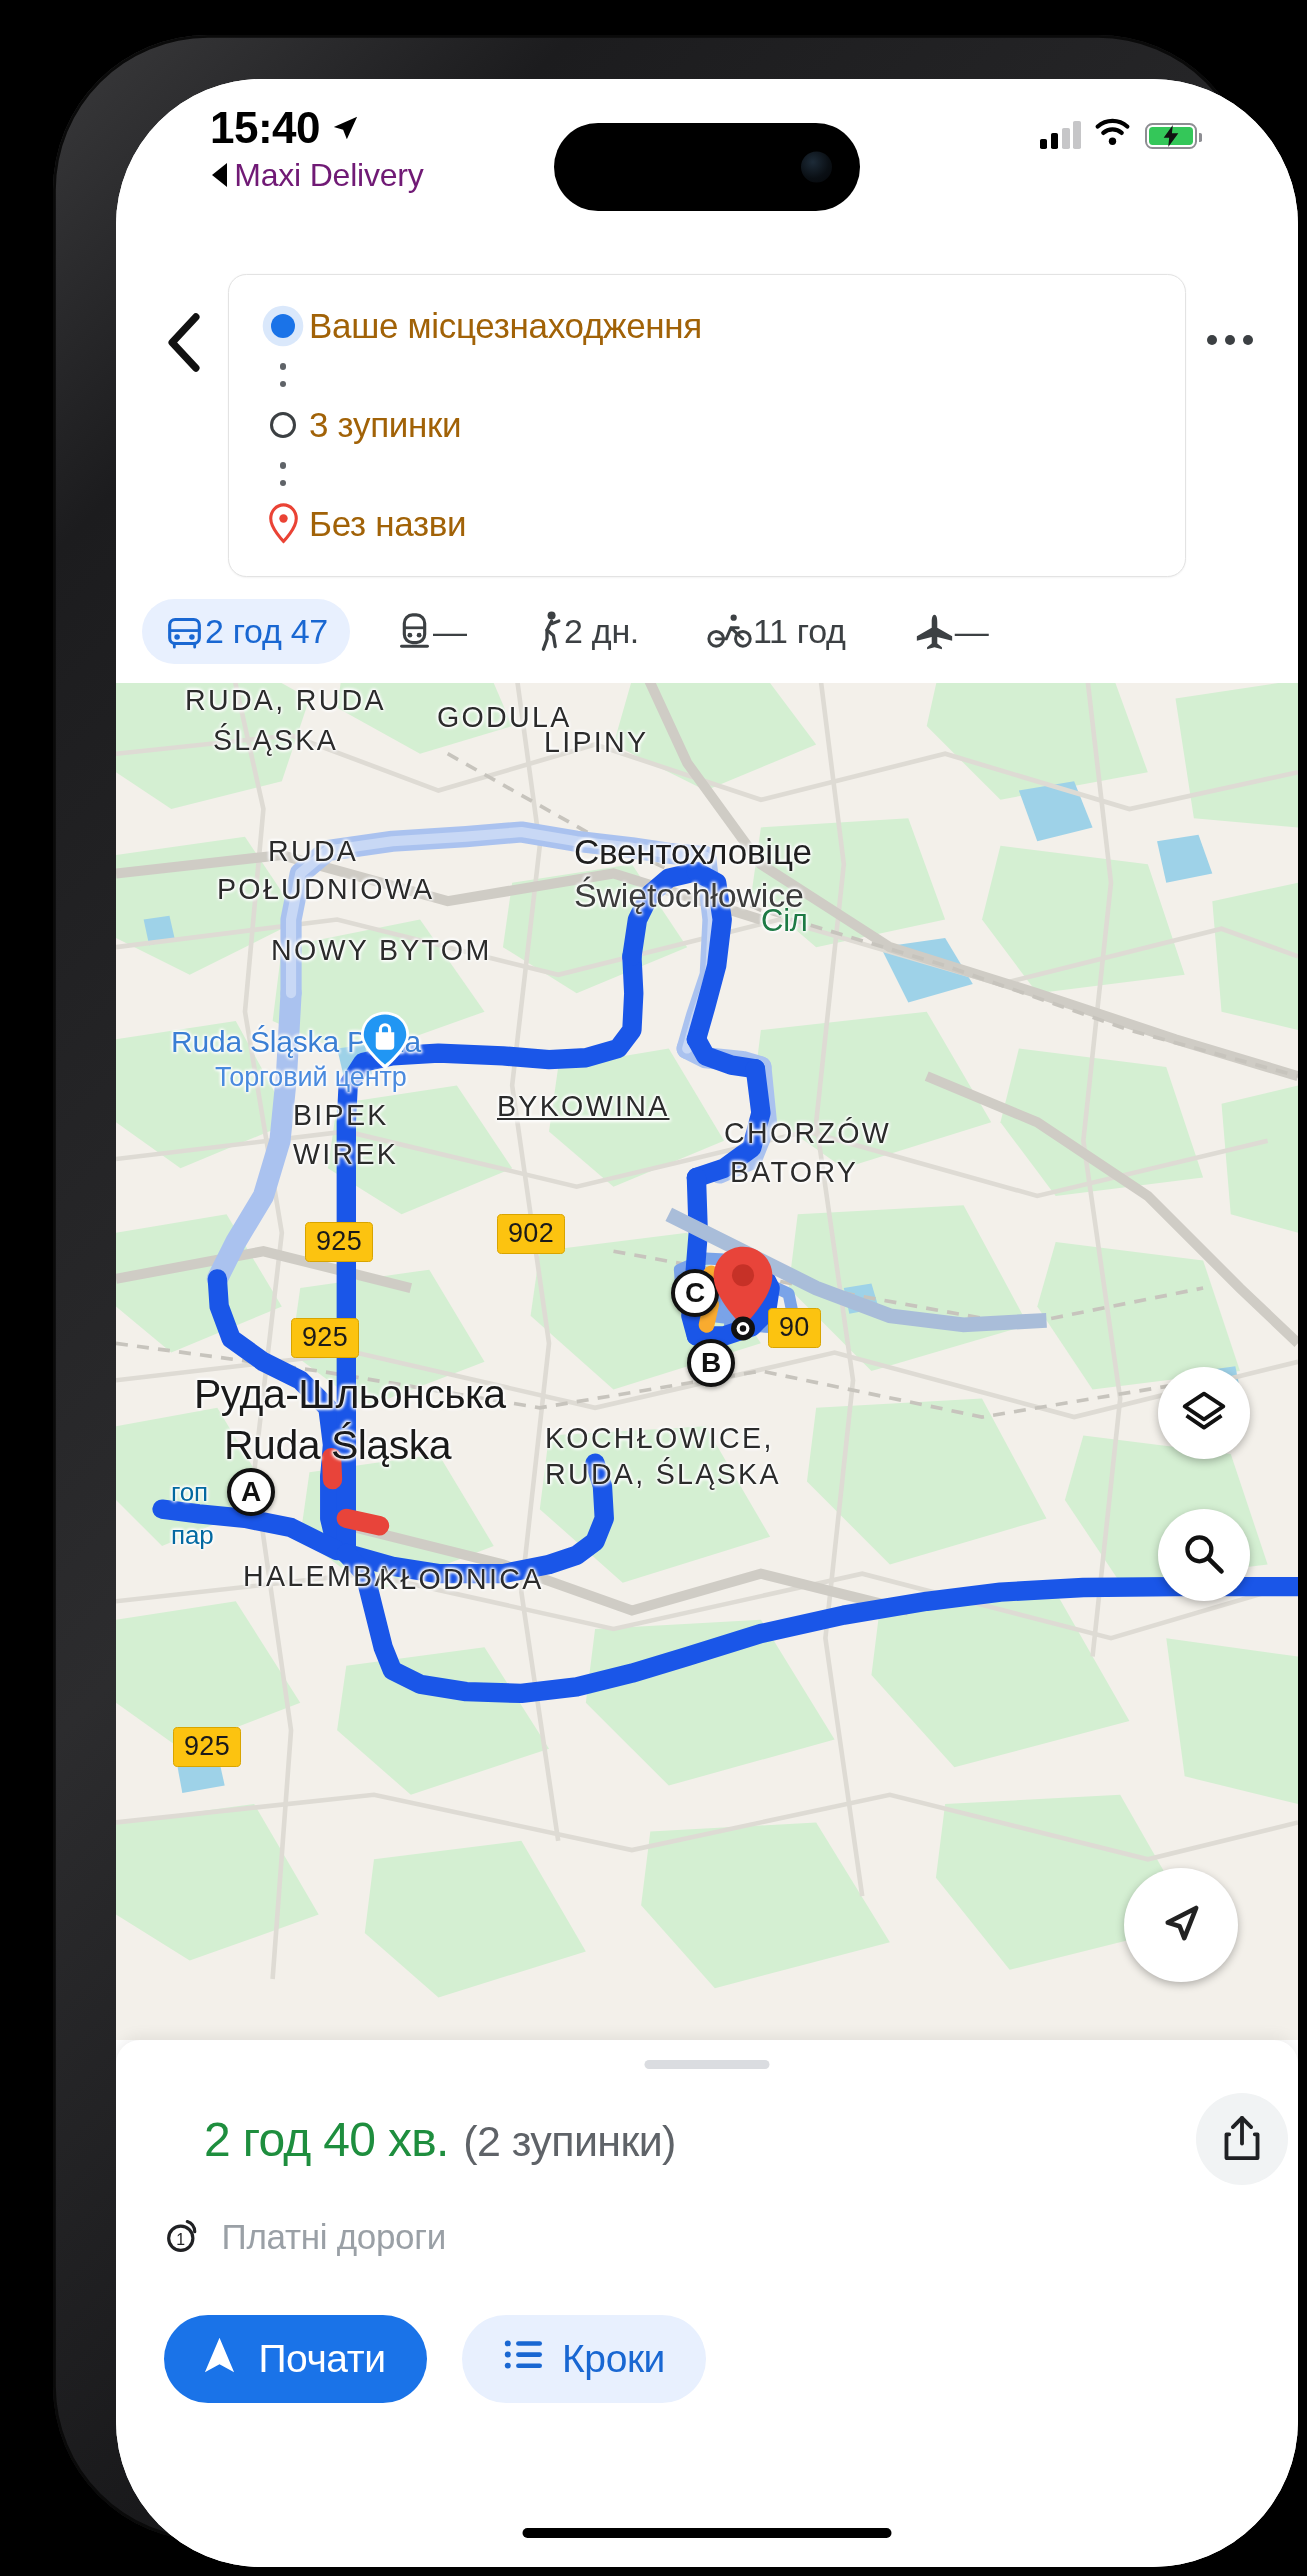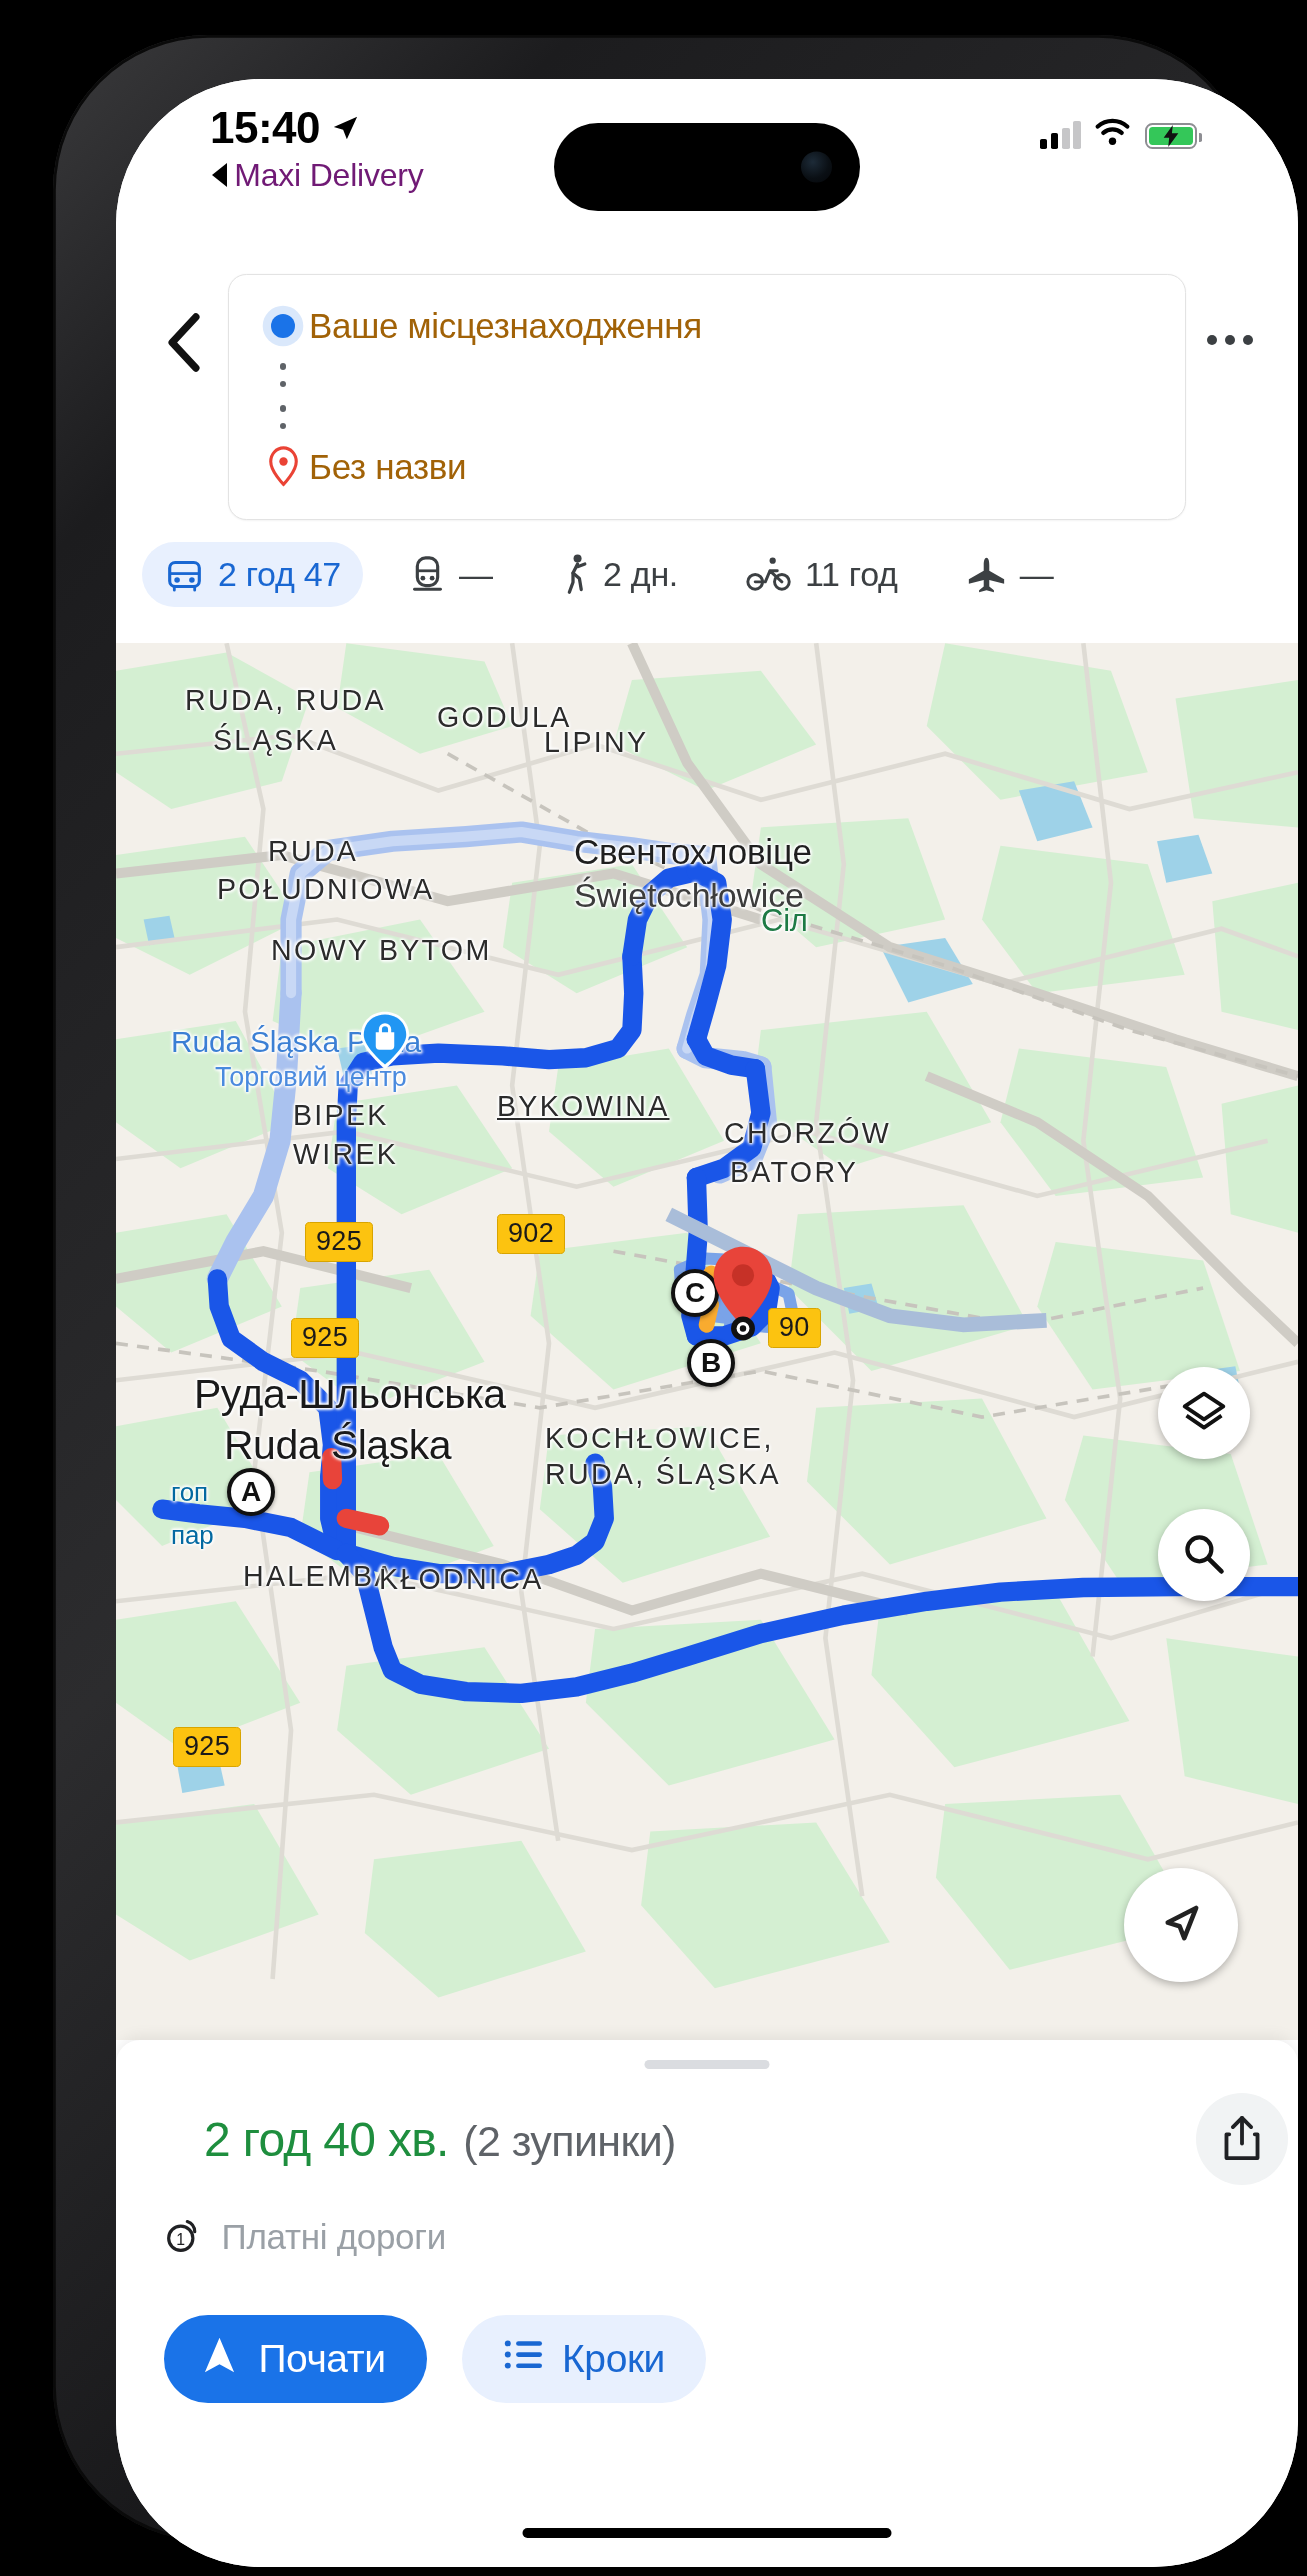--- a/index.html
+++ b/index.html
@@ -506,6 +506,12 @@
                 </span>
               </span>
         </div>
+        <div class="route-line">
+          <span class="route-icon">
+                <span class="dot-stop"></span>
+              </span>
+          <span class="route-text">3 зупинки</span>
+        </div>
         <div class="connector-row">
           <span class="route-icon">
                 <span class="dots-connector">

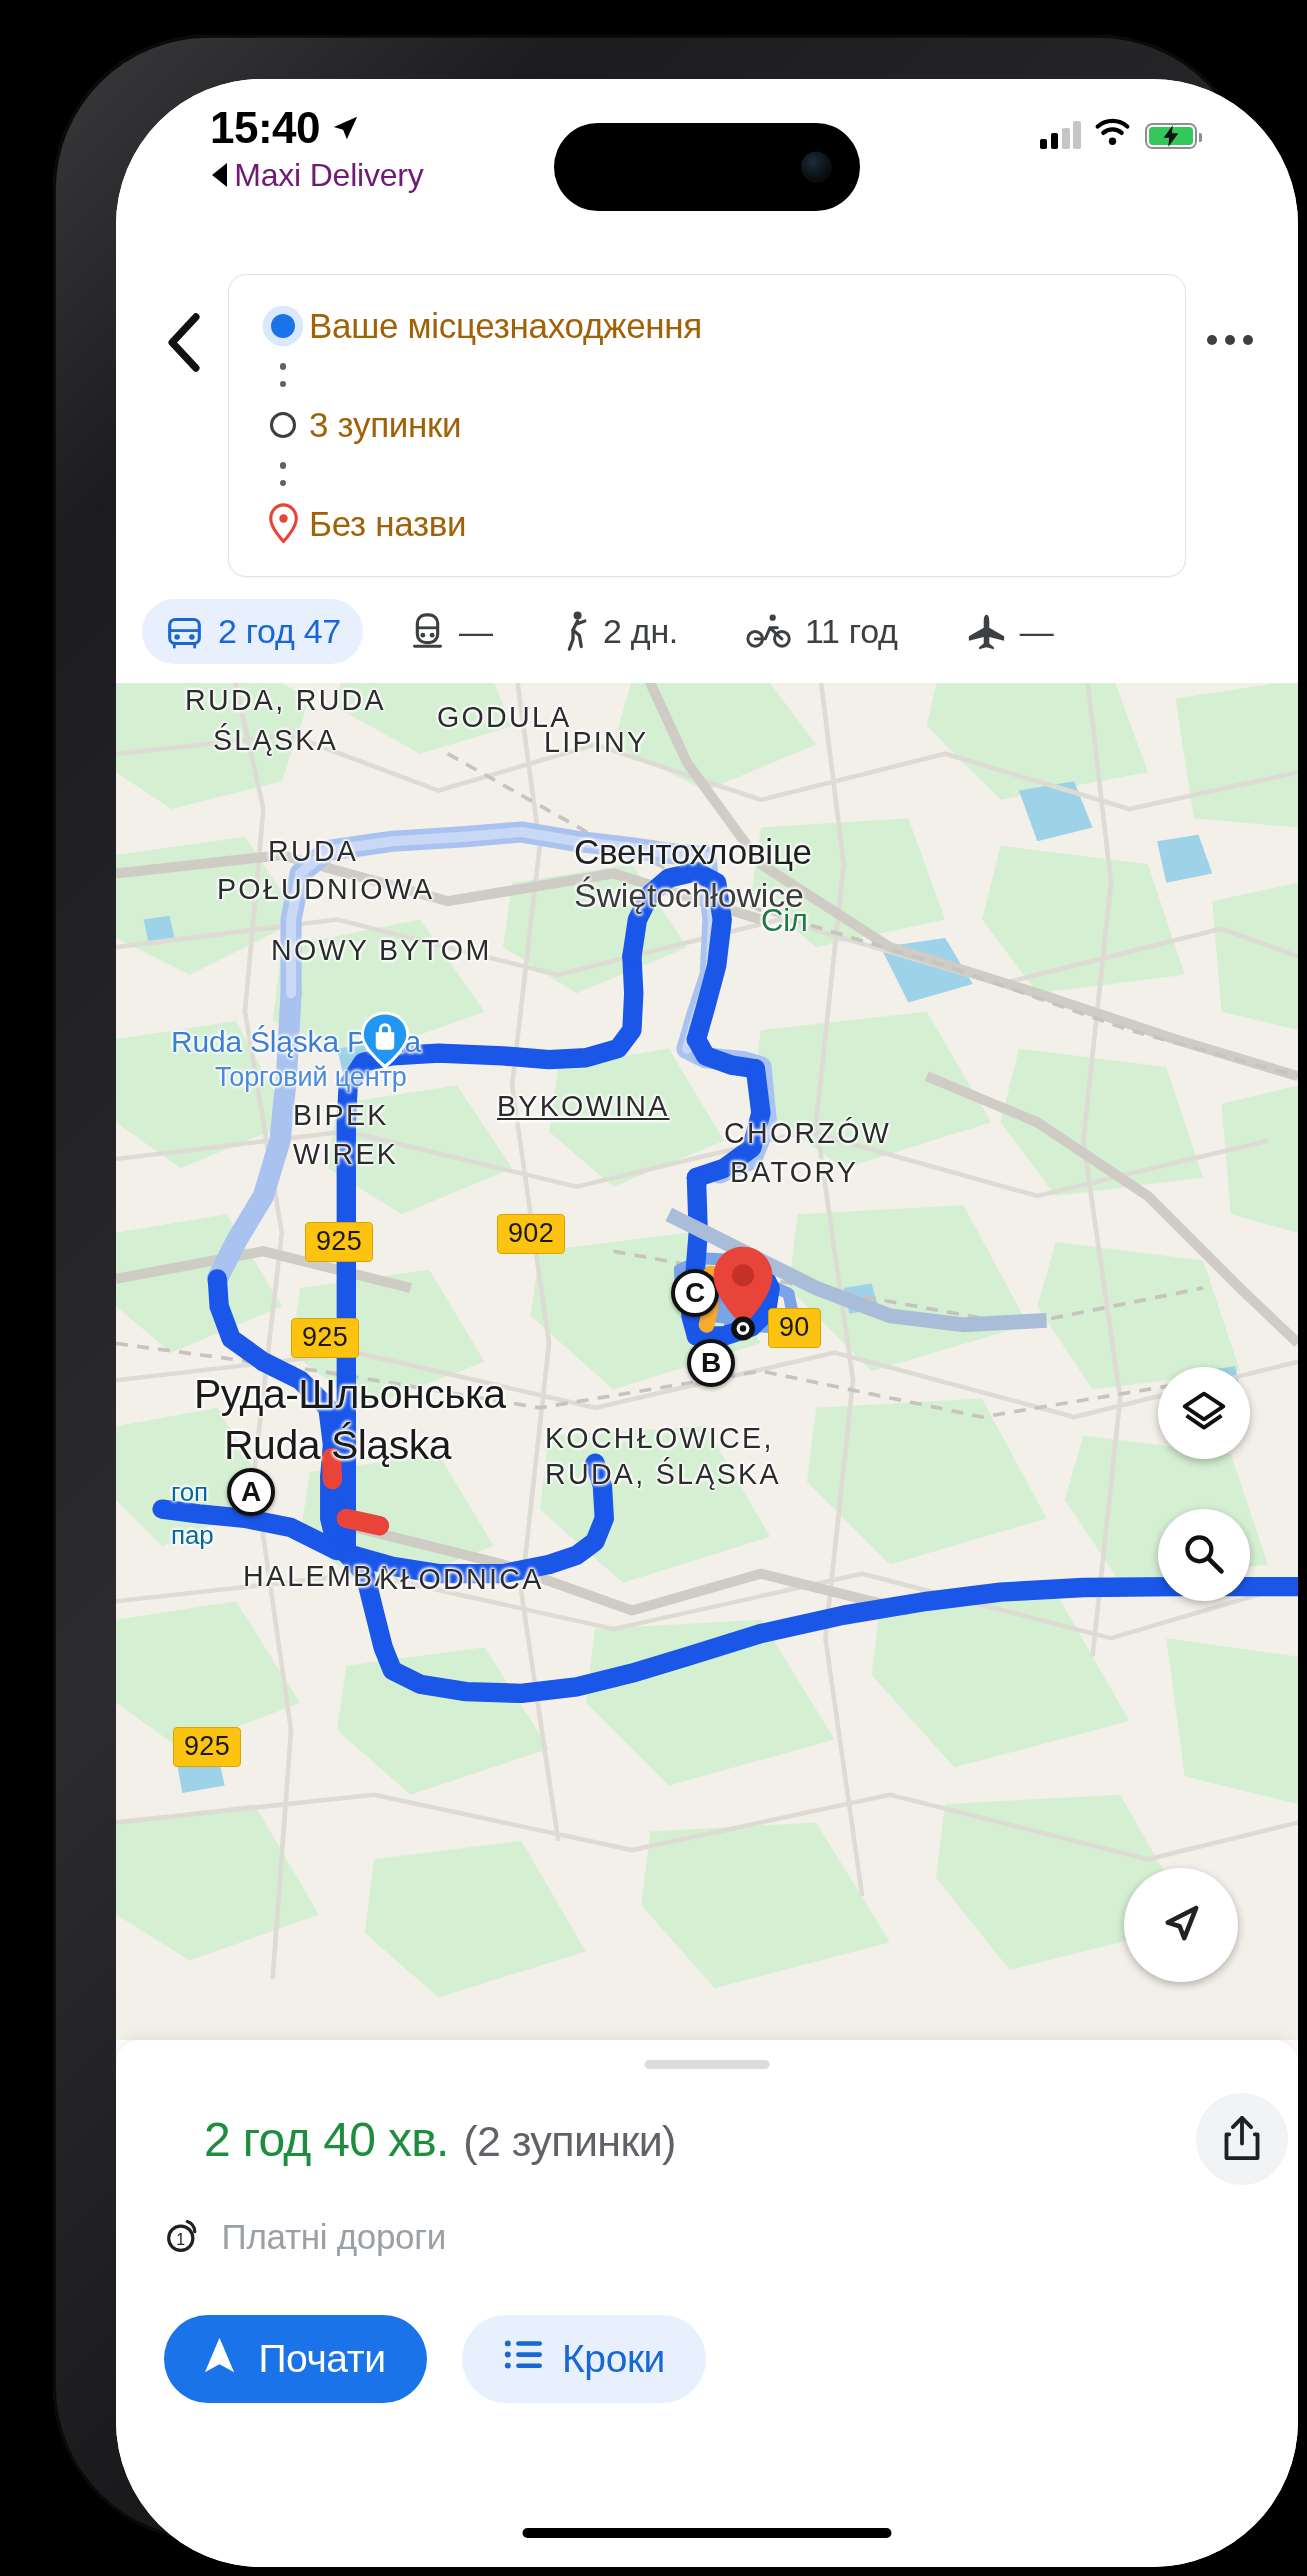--- a/index.html
+++ b/index.html
@@ -121,7 +121,7 @@
     padding: 20px 24px 18.4px 26px; background: #fff;
   }
   .mode {
-    display: flex; align-items: center; gap: 13px;
+    display: flex; align-items: center; 
     padding: 13px 22px; border-radius: 37px;
     color: #3c4043; font-size: 34px; letter-spacing: -0.3px;
     margin-right: 24px;

